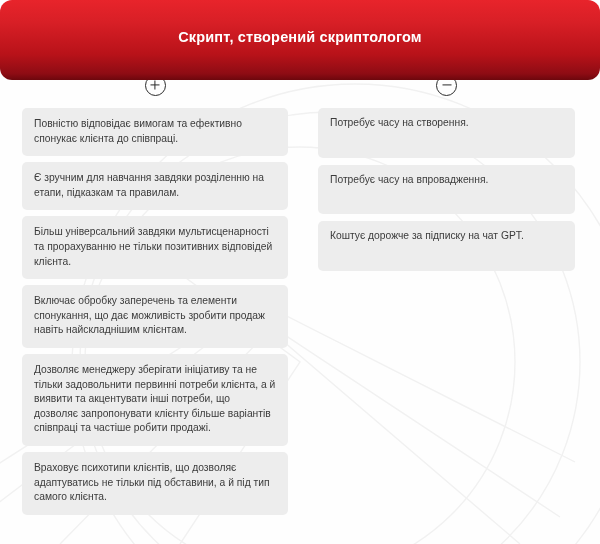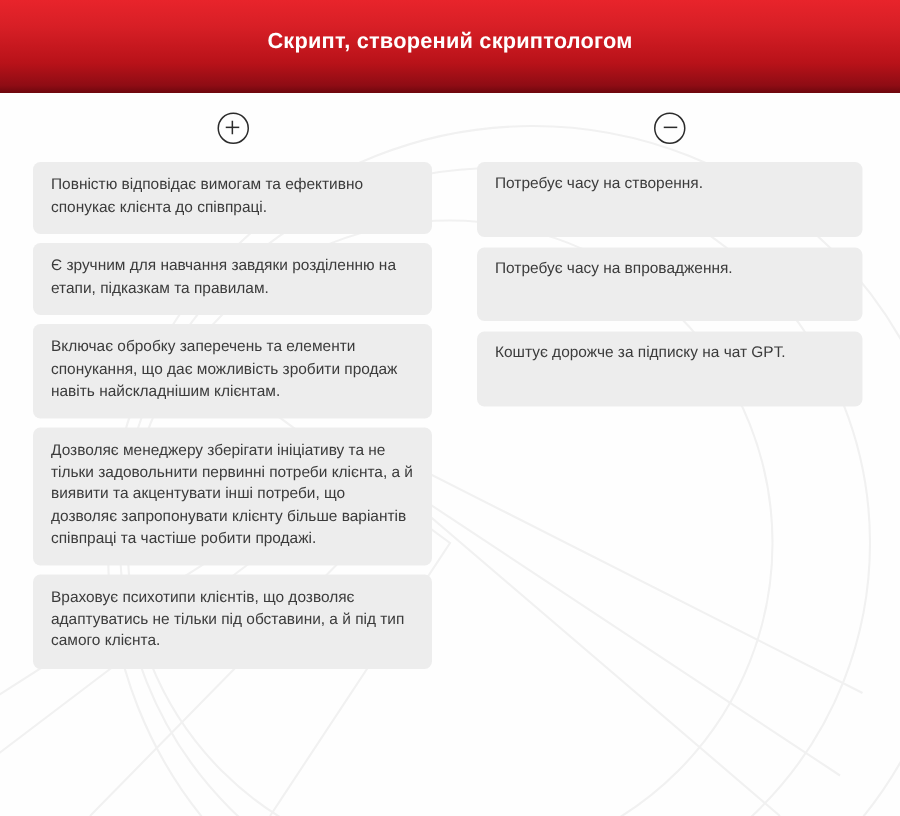--- a/index.html
+++ b/index.html
@@ -40,7 +40,7 @@
     left: 0;
     top: 0;
     width: 600px;
-    height: 62px;
+    height: 80px;
     background: linear-gradient(180deg,
         #e8242b 0%,
         #d81f26 28%,
@@ -53,6 +53,7 @@
     justify-content: center;
     box-sizing: border-box;
     padding-bottom: 6px;
+    border-radius: 12px;
   }
   .header-title {
     color: #ffffff;

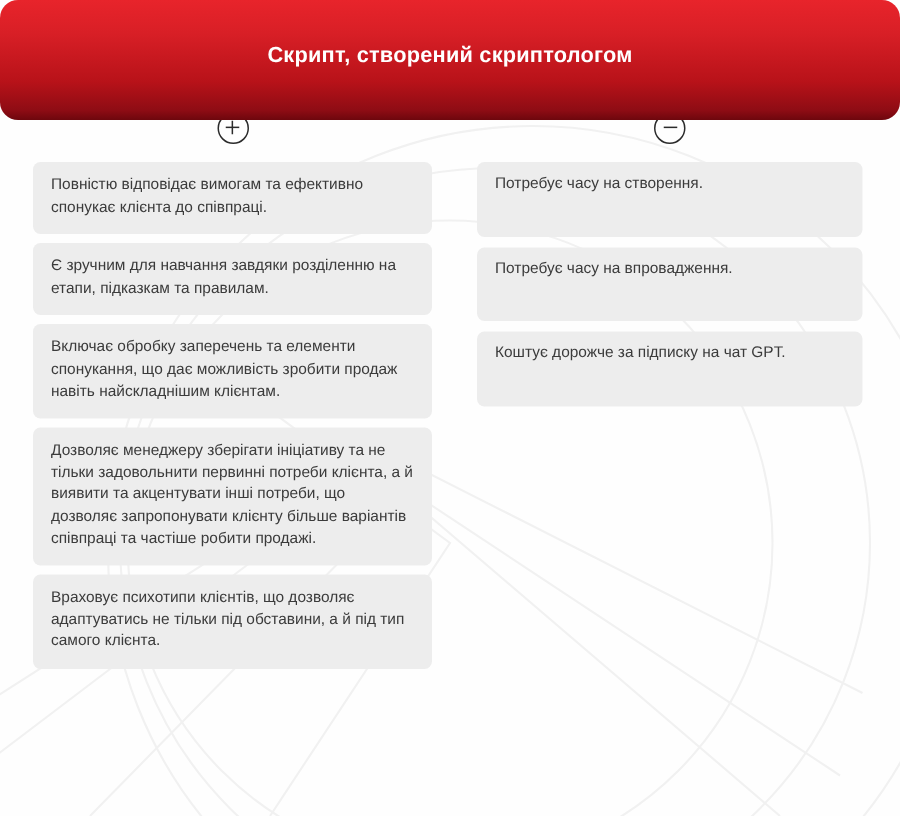--- a/index.html
+++ b/index.html
@@ -166,6 +166,7 @@
       </div>
       <div class="card">Повністю відповідає вимогам та ефективно спонукає клієнта до співпраці.</div>
       <div class="card">Є зручним для навчання завдяки розділенню на етапи, підказкам та правилам.</div>
+      <div class="card">Більш універсальний завдяки мультисценарності та прорахуванню не тільки позитивних відповідей клієнта.</div>
       <div class="card">Включає обробку заперечень та елементи спонукання, що дає можливість зробити продаж навіть найскладнішим клієнтам.</div>
       <div class="card">Дозволяє менеджеру зберігати ініціативу та не тільки задовольнити первинні потреби клієнта, а й виявити та акцентувати інші потреби, що дозволяє запропонувати клієнту більше варіантів співпраці та частіше робити продажі.</div>
       <div class="card">Враховує психотипи клієнтів, що дозволяє адаптуватись не тільки під обставини, а й під тип самого клієнта.</div>

